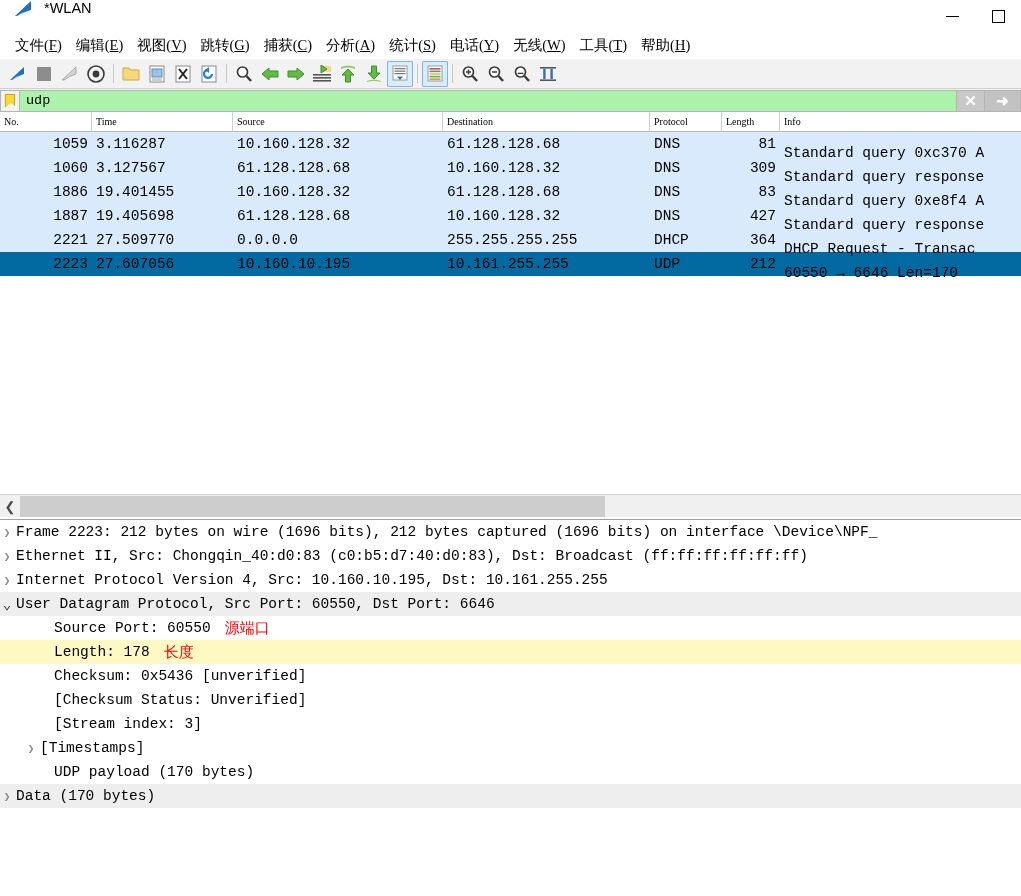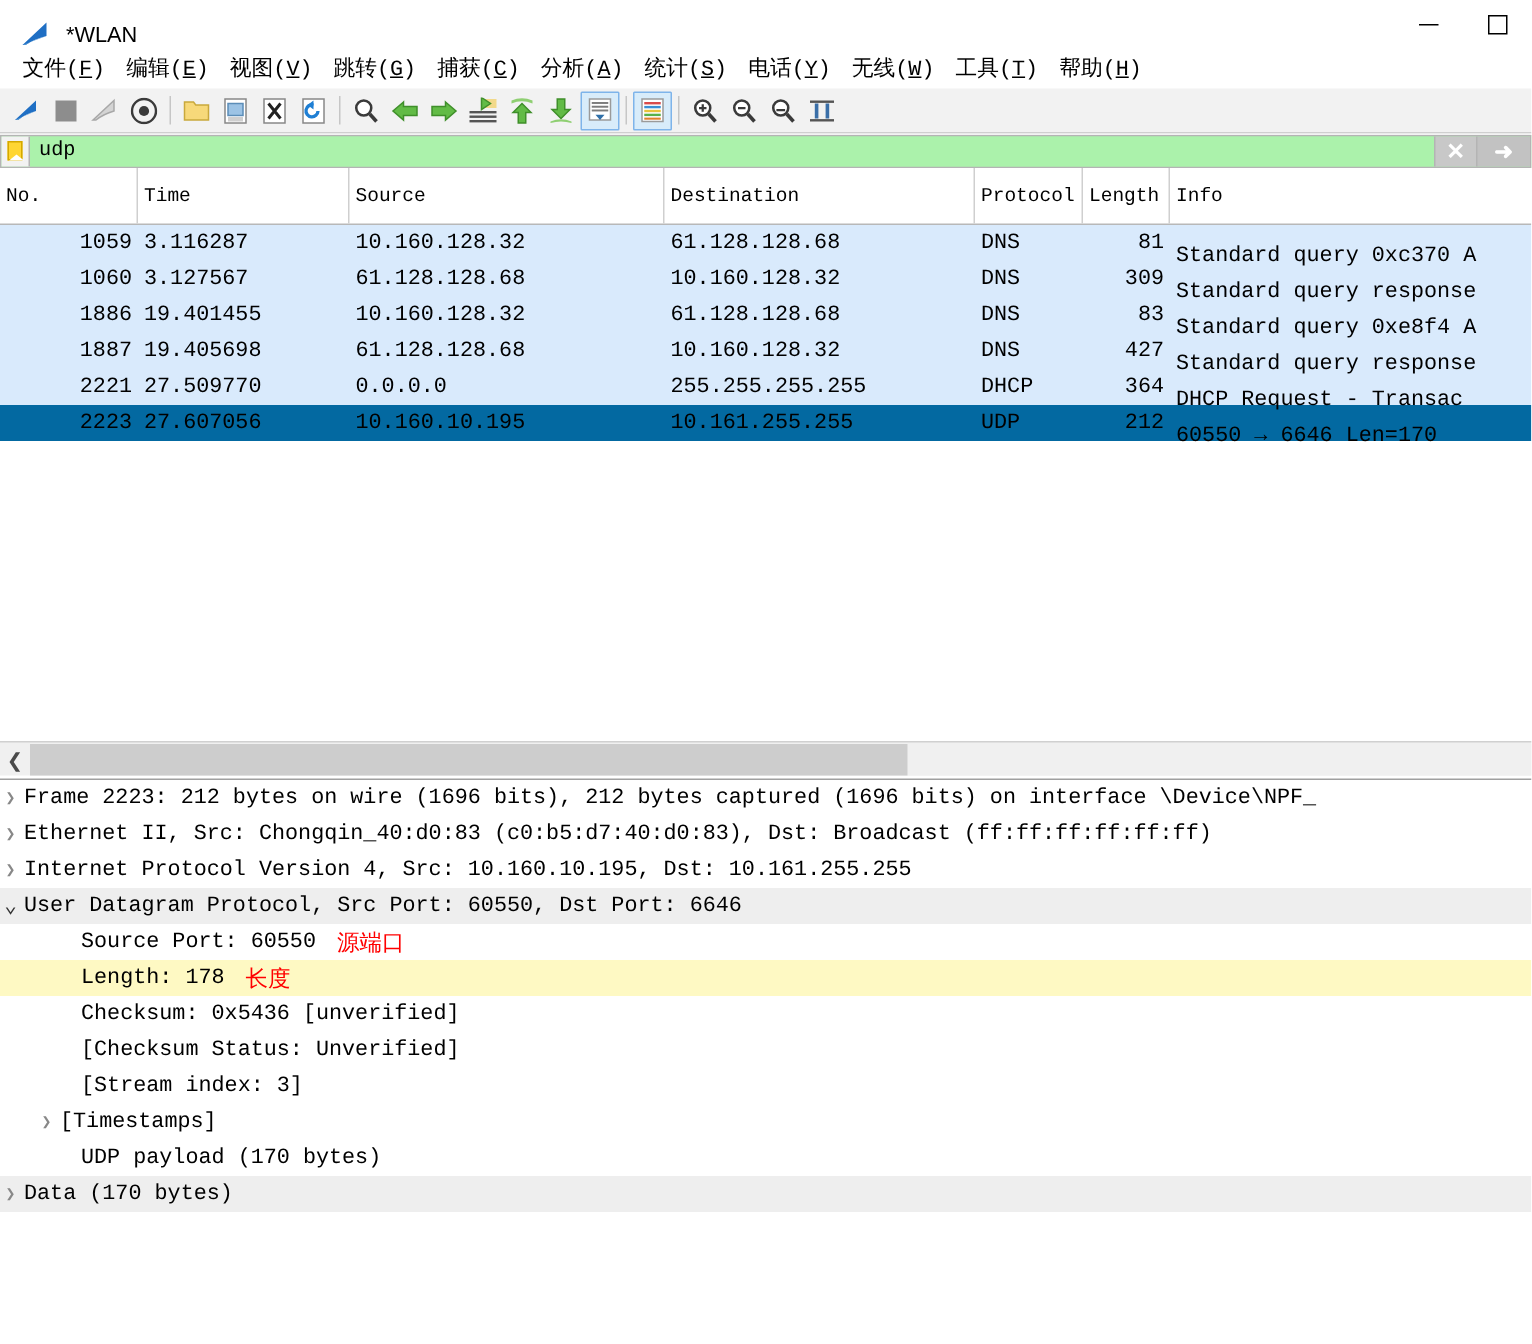--- a/index.html
+++ b/index.html
@@ -15,7 +15,7 @@
   .titlebar {
     position: absolute; left: 0; top: 0; width: 1021px; height: 32px;
     background: #ffffff;
-    display: flex; align-items: flex-end;
+    display: flex; align-items: flex-start;
   }
   .title-icon { margin-left: 13px; width: 22px; height: 18px; position: relative; }
   .title-text {

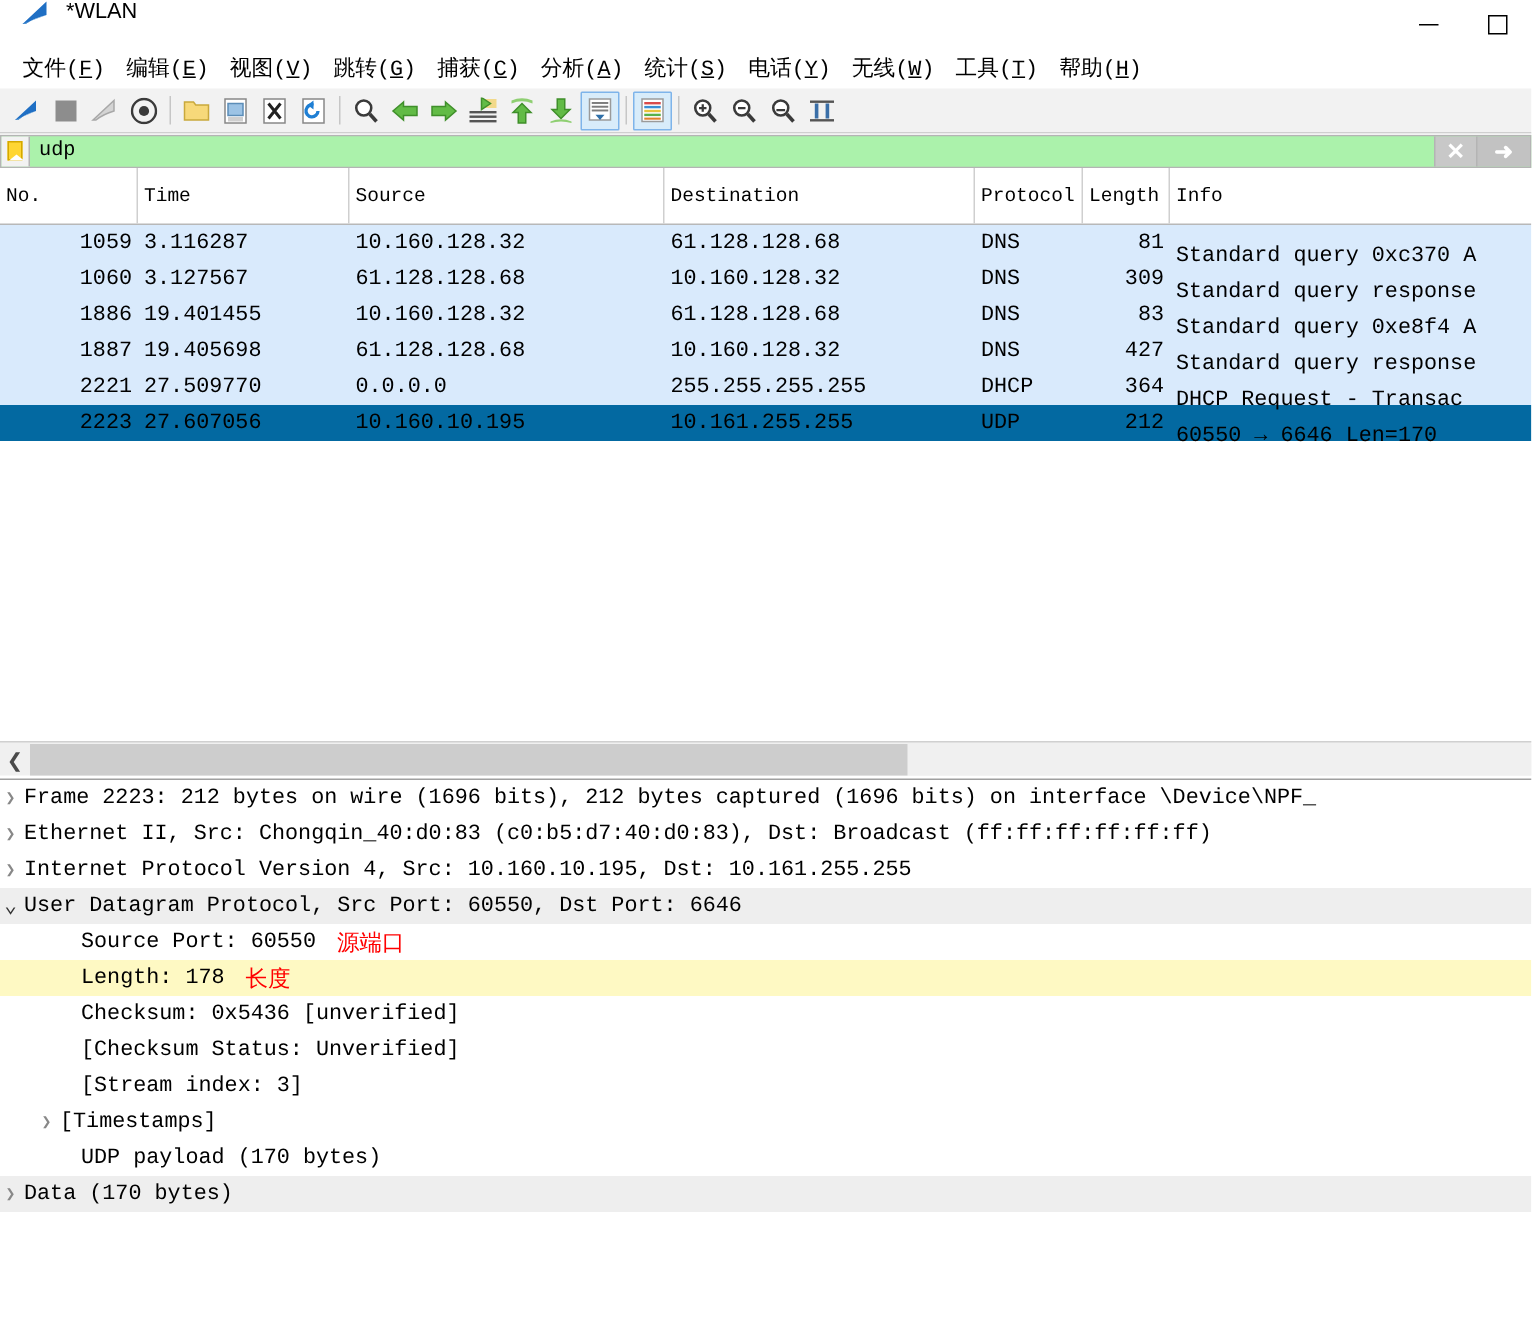--- a/index.html
+++ b/index.html
@@ -42,7 +42,7 @@
   .menu-item {
     font-size: 14.5px; color: #000; padding: 2px 7px;
     white-space: nowrap;
-    font-family: Liberation Mono, monospace;
+    font-family: Liberation Serif, serif;
   }
   .menu-item u { text-decoration: underline; }
 

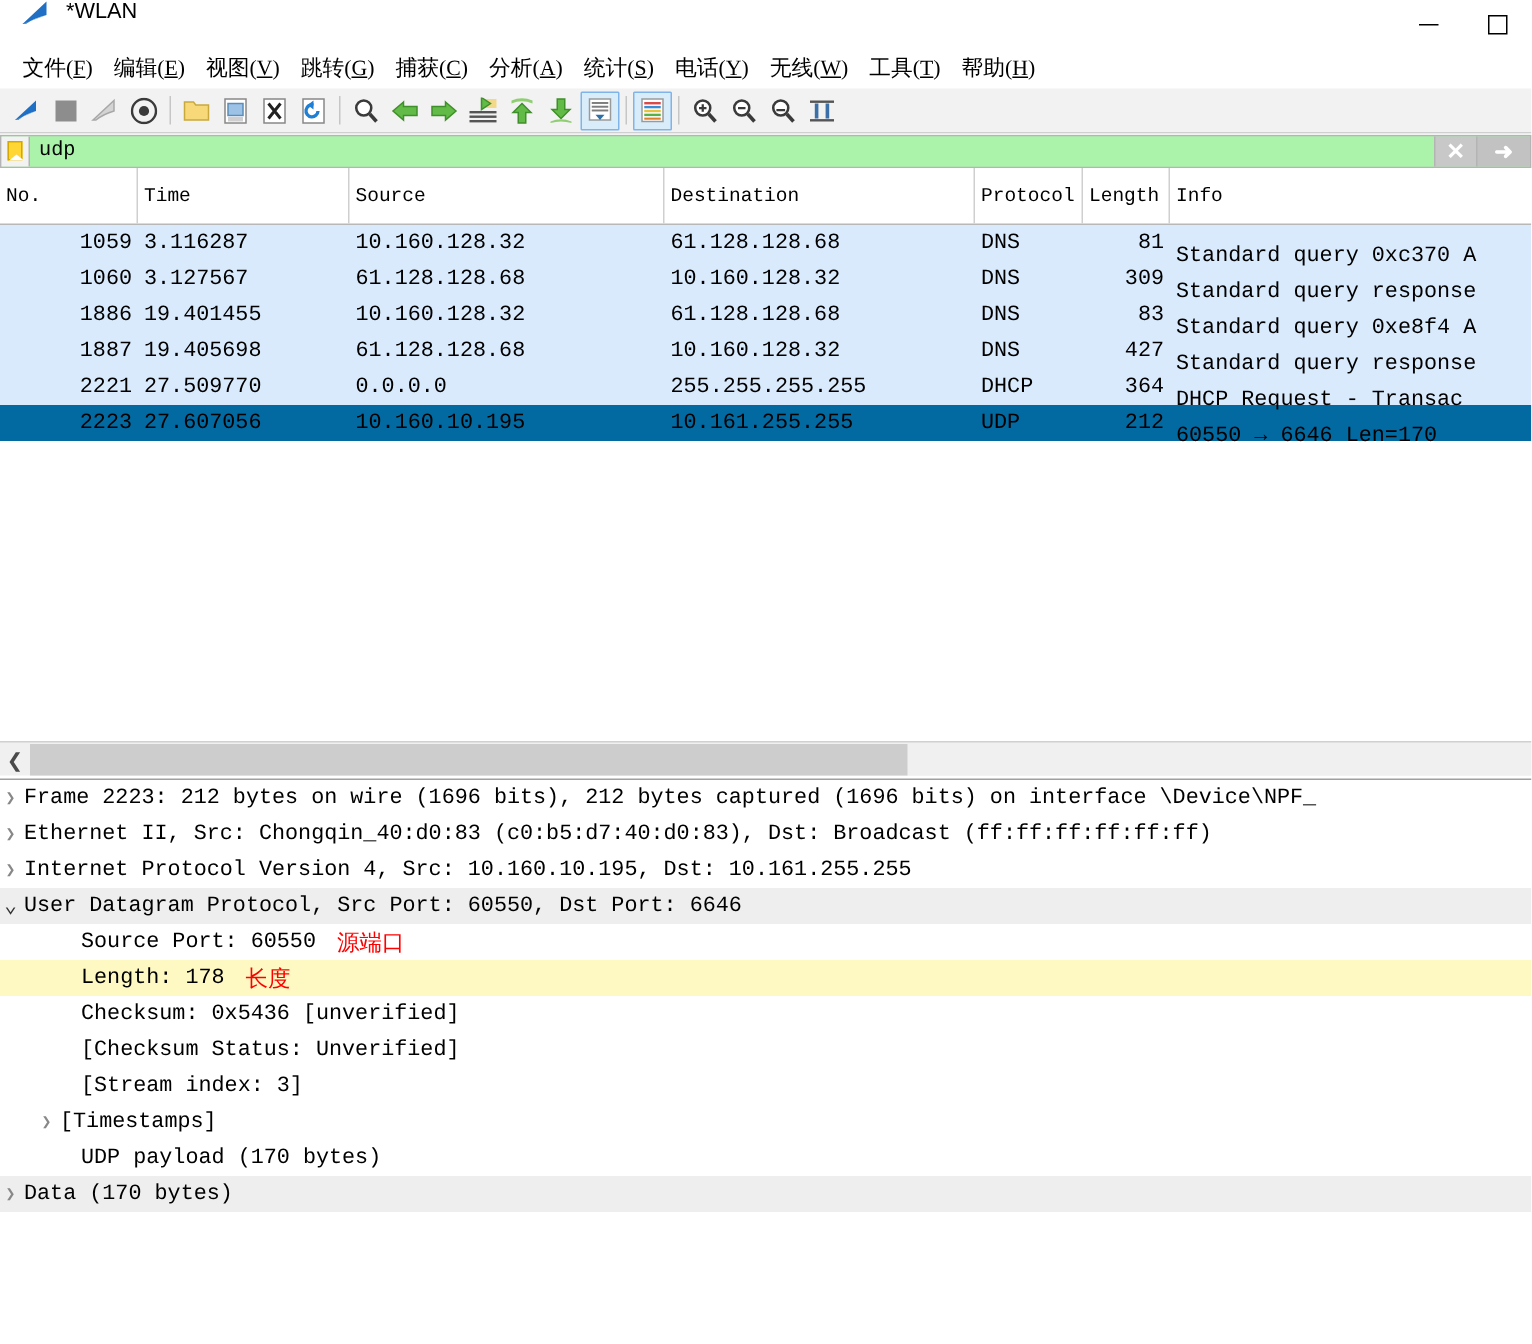--- a/index.html
+++ b/index.html
@@ -99,9 +99,9 @@
     background: #fff; overflow: hidden;
   }
   .pl-header {
-    display: flex; height: 38px; background: #fff;
+    display: flex; height: 20px; background: #fff;
     border-bottom: 1px solid #b8b8b8;
-    font-family: Liberation Mono, monospace; font-size: 13px; color: #000;
+    font-family: Liberation Serif, serif; font-size: 10px; color: #000;
   }
   .pl-header > div {
     border-right: 1px solid #cfcfcf; padding-left: 4px;

